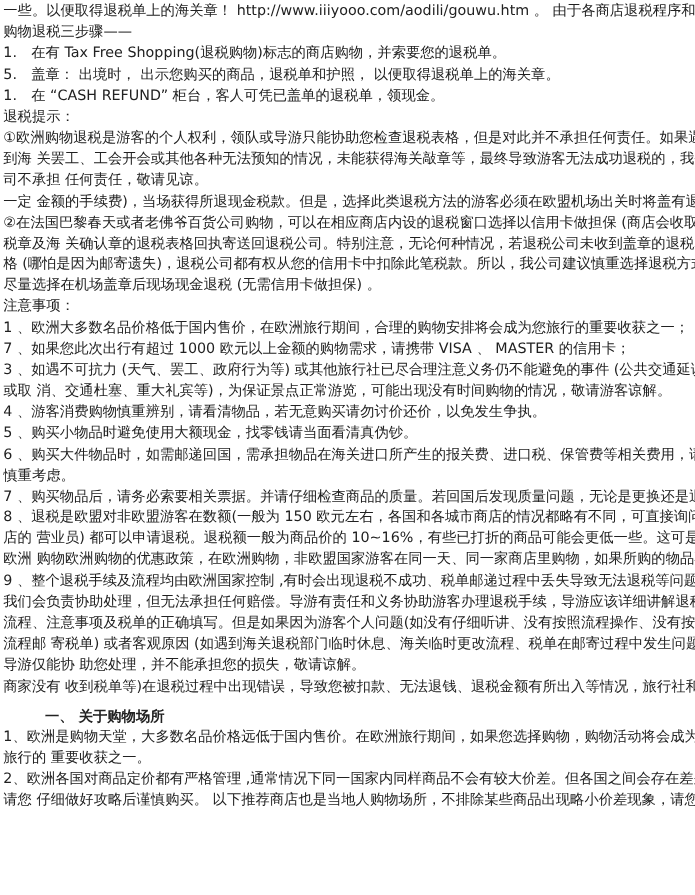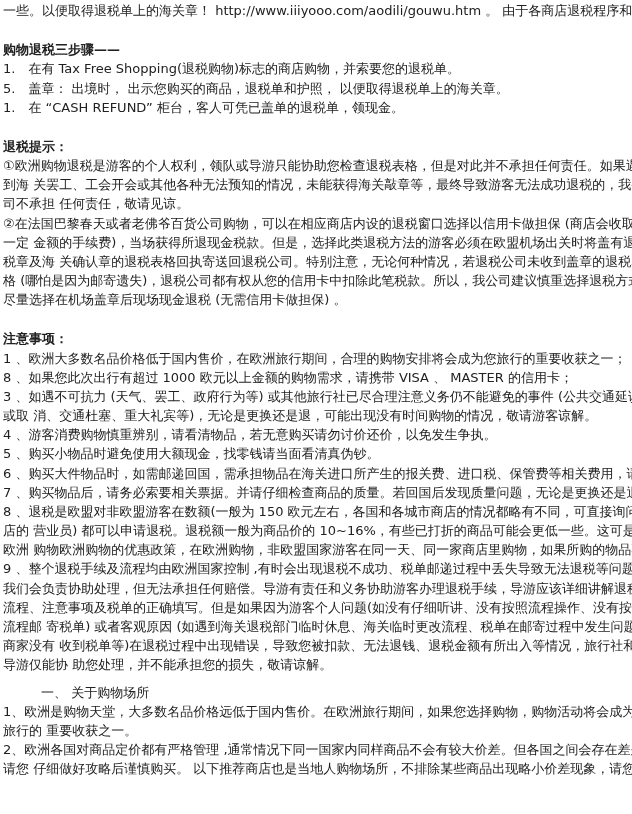--- a/index.html
+++ b/index.html
@@ -27,8 +27,7 @@
     overflow: hidden;
   }
   .line.bold {
-    font-weight: 700;
-    margin-top: 20px;
+    font-weight: 400;
   }
   .line.section {
     font-weight: 400;

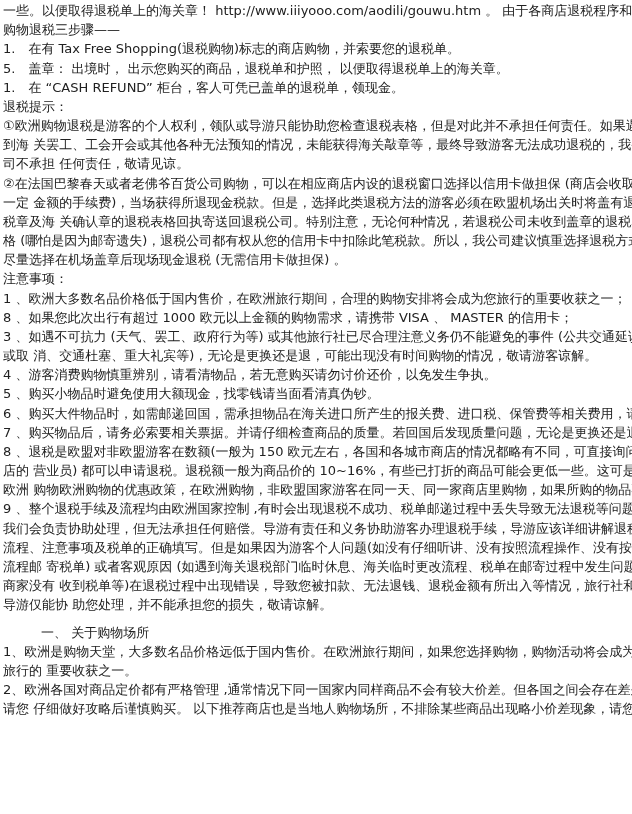--- a/index.html
+++ b/index.html
@@ -49,8 +49,8 @@
       <div class="line normal">①欧洲购物退税是游客的个人权利，领队或导游只能协助您检查退税表格，但是对此并不承担任何责任。如果遇</div>
       <div class="line normal">到海 关罢工、工会开会或其他各种无法预知的情况，未能获得海关敲章等，最终导致游客无法成功退税的，我公</div>
       <div class="line normal">司不承担 任何责任，敬请见谅。</div>
+      <div class="line normal">一定 金额的手续费)，当场获得所退现金税款。但是，选择此类退税方法的游客必须在欧盟机场出关时将盖有退</div>
       <div class="line normal">②在法国巴黎春天或者老佛爷百货公司购物，可以在相应商店内设的退税窗口选择以信用卡做担保 (商店会收取</div>
-      <div class="line normal">一定 金额的手续费)，当场获得所退现金税款。但是，选择此类退税方法的游客必须在欧盟机场出关时将盖有退</div>
       <div class="line normal">税章及海 关确认章的退税表格回执寄送回退税公司。特别注意，无论何种情况，若退税公司未收到盖章的退税表</div>
       <div class="line normal">格 (哪怕是因为邮寄遗失)，退税公司都有权从您的信用卡中扣除此笔税款。所以，我公司建议慎重选择退税方式，</div>
       <div class="line normal">尽量选择在机场盖章后现场现金退税 (无需信用卡做担保) 。</div>

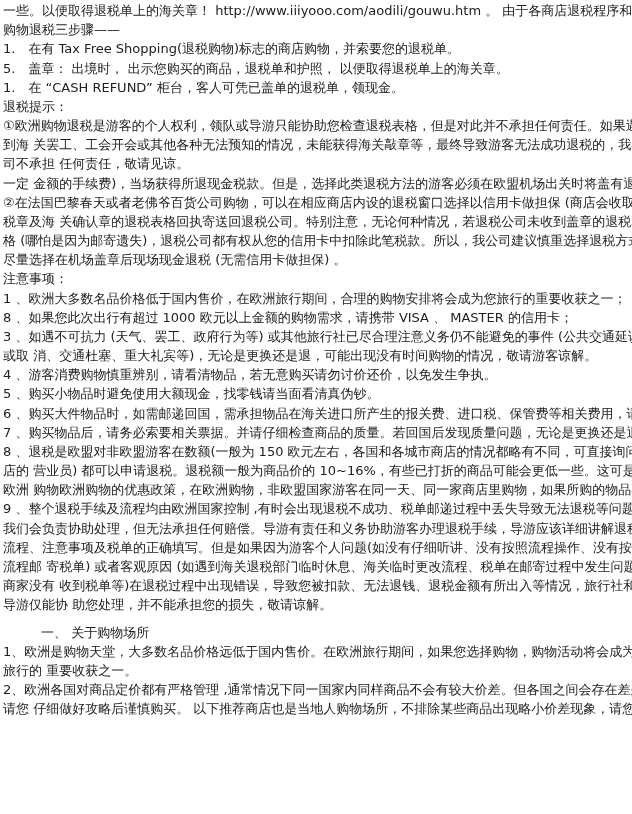--- a/index.html
+++ b/index.html
@@ -56,7 +56,7 @@
       <div class="line normal">尽量选择在机场盖章后现场现金退税 (无需信用卡做担保) 。</div>
       <div class="line bold">注意事项：</div>
       <div class="line normal">1 、欧洲大多数名品价格低于国内售价，在欧洲旅行期间，合理的购物安排将会成为您旅行的重要收获之一；</div>
-      <div class="line normal">8 、如果您此次出行有超过 1000 欧元以上金额的购物需求，请携带 VISA 、 MASTER 的信用卡；</div>
+      <div class="line normal">7 、如果您此次出行有超过 1000 欧元以上金额的购物需求，请携带 VISA 、 MASTER 的信用卡；</div>
       <div class="line normal">3 、如遇不可抗力 (天气、罢工、政府行为等) 或其他旅行社已尽合理注意义务仍不能避免的事件 (公共交通延误</div>
       <div class="line normal">或取 消、交通杜塞、重大礼宾等)，无论是更换还是退，可能出现没有时间购物的情况，敬请游客谅解。</div>
       <div class="line normal">4 、游客消费购物慎重辨别，请看清物品，若无意购买请勿讨价还价，以免发生争执。</div>

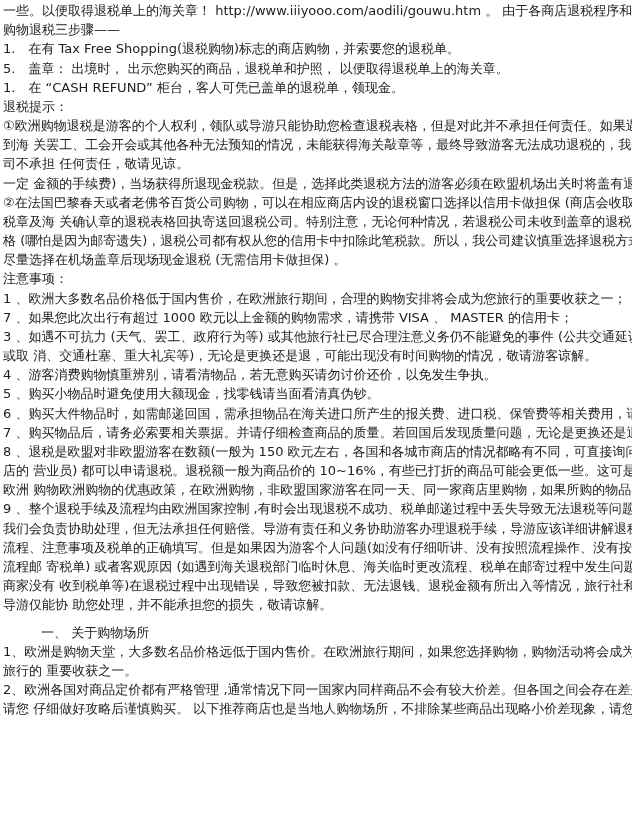--- a/index.html
+++ b/index.html
@@ -58,7 +58,7 @@
       <div class="line normal">1 、欧洲大多数名品价格低于国内售价，在欧洲旅行期间，合理的购物安排将会成为您旅行的重要收获之一；</div>
       <div class="line normal">7 、如果您此次出行有超过 1000 欧元以上金额的购物需求，请携带 VISA 、 MASTER 的信用卡；</div>
       <div class="line normal">3 、如遇不可抗力 (天气、罢工、政府行为等) 或其他旅行社已尽合理注意义务仍不能避免的事件 (公共交通延误</div>
-      <div class="line normal">或取 消、交通杜塞、重大礼宾等)，无论是更换还是退，可能出现没有时间购物的情况，敬请游客谅解。</div>
+      <div class="line normal">或取 消、交通杜塞、重大礼宾等)，为保证景点正常游览，可能出现没有时间购物的情况，敬请游客谅解。</div>
       <div class="line normal">4 、游客消费购物慎重辨别，请看清物品，若无意购买请勿讨价还价，以免发生争执。</div>
       <div class="line normal">5 、购买小物品时避免使用大额现金，找零钱请当面看清真伪钞。</div>
       <div class="line normal">6 、购买大件物品时，如需邮递回国，需承担物品在海关进口所产生的报关费、进口税、保管费等相关费用，请</div>

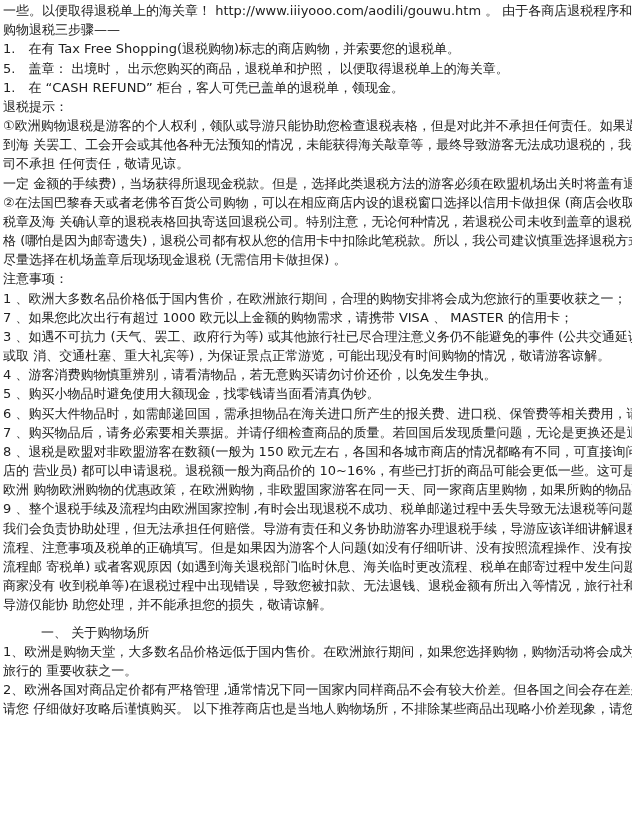--- a/index.html
+++ b/index.html
@@ -62,6 +62,7 @@
       <div class="line normal">4 、游客消费购物慎重辨别，请看清物品，若无意购买请勿讨价还价，以免发生争执。</div>
       <div class="line normal">5 、购买小物品时避免使用大额现金，找零钱请当面看清真伪钞。</div>
       <div class="line normal">6 、购买大件物品时，如需邮递回国，需承担物品在海关进口所产生的报关费、进口税、保管费等相关费用，请</div>
+      <div class="line normal">慎重考虑。</div>
       <div class="line normal">7 、购买物品后，请务必索要相关票据。并请仔细检查商品的质量。若回国后发现质量问题，无论是更换还是退</div>
       <div class="line normal">8 、退税是欧盟对非欧盟游客在数额(一般为 150 欧元左右，各国和各城市商店的情况都略有不同，可直接询问商</div>
       <div class="line normal">店的 营业员) 都可以申请退税。退税额一般为商品价的 10~16%，有些已打折的商品可能会更低一些。这可是在</div>

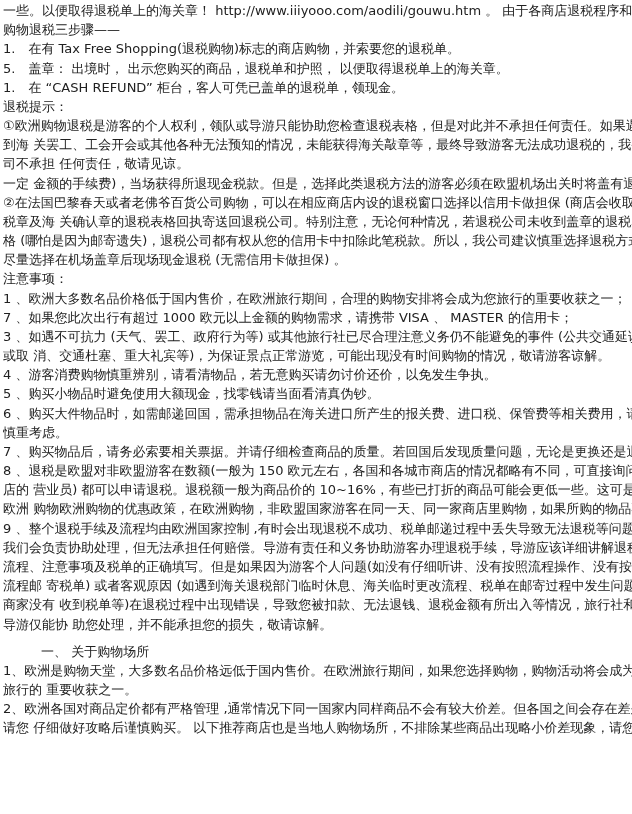--- a/index.html
+++ b/index.html
@@ -71,8 +71,8 @@
       <div class="line normal">我们会负责协助处理，但无法承担任何赔偿。导游有责任和义务协助游客办理退税手续，导游应该详细讲解退税</div>
       <div class="line normal">流程、注意事项及税单的正确填写。但是如果因为游客个人问题(如没有仔细听讲、没有按照流程操作、没有按照</div>
       <div class="line normal">流程邮 寄税单) 或者客观原因 (如遇到海关退税部门临时休息、海关临时更改流程、税单在邮寄过程中发生问题</div>
+      <div class="line normal">导游仅能协 助您处理，并不能承担您的损失，敬请谅解。</div>
       <div class="line normal">商家没有 收到税单等)在退税过程中出现错误，导致您被扣款、无法退钱、退税金额有所出入等情况，旅行社和</div>
-      <div class="line normal">导游仅能协 助您处理，并不能承担您的损失，敬请谅解。</div>
       <div class="line section">一、 关于购物场所</div>
       <div class="line normal">1、欧洲是购物天堂，大多数名品价格远低于国内售价。在欧洲旅行期间，如果您选择购物，购物活动将会成为您</div>
       <div class="line normal">旅行的 重要收获之一。</div>

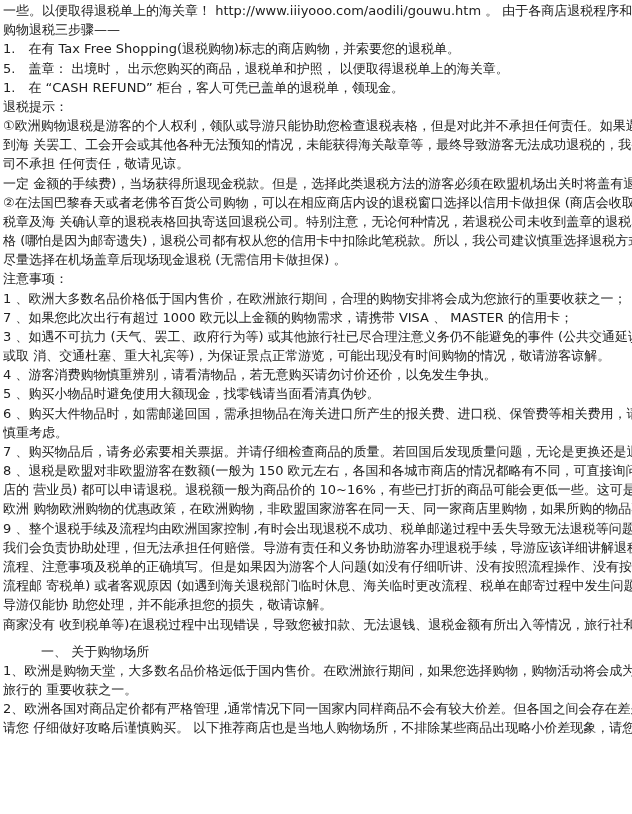--- a/index.html
+++ b/index.html
@@ -30,7 +30,7 @@
     font-weight: 400;
   }
   .line.section {
-    font-weight: 400;
+    font-weight: 700;
     padding-left: 38px;
     margin-top: 8px;
   }

